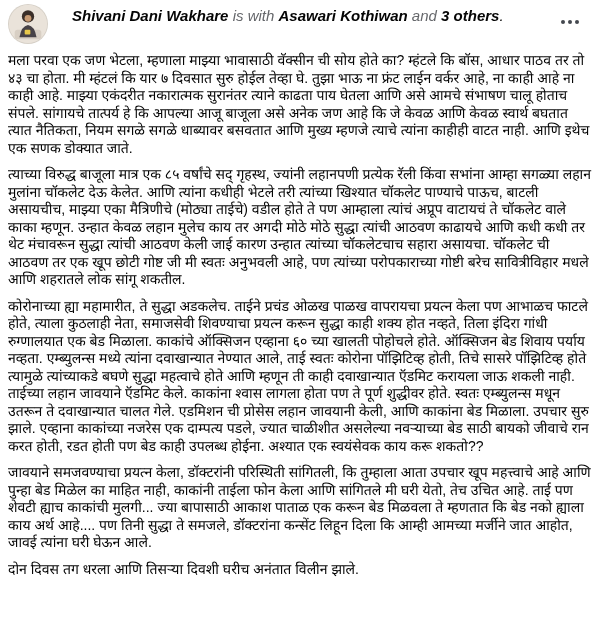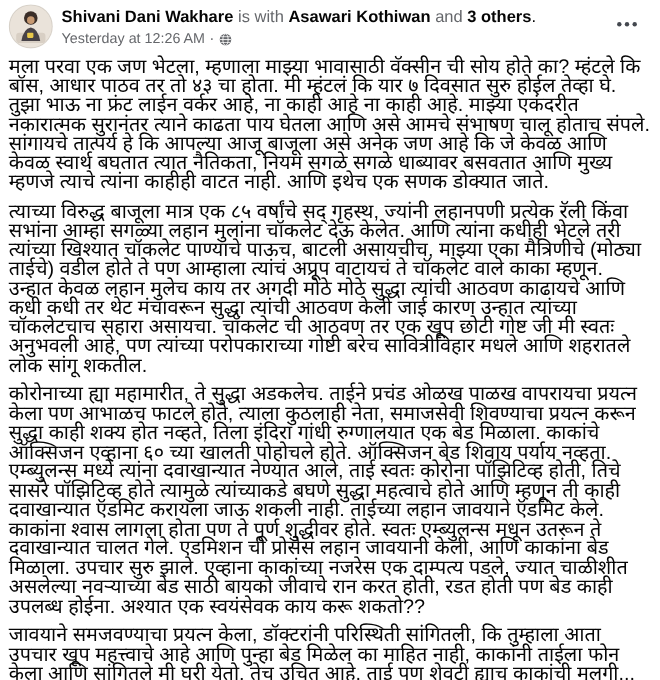--- a/index.html
+++ b/index.html
@@ -33,10 +33,11 @@
   }
   .avatar svg { display: block; width: 100%; height: 100%; }
   .header-text {
-    margin-left: 8px;
+    margin-left: 24px;
     padding-top: 2px;
     flex: 1 1 auto;
     min-width: 0;
+    font-style: italic;
   }
   .name-line {
     font-size: 15px;

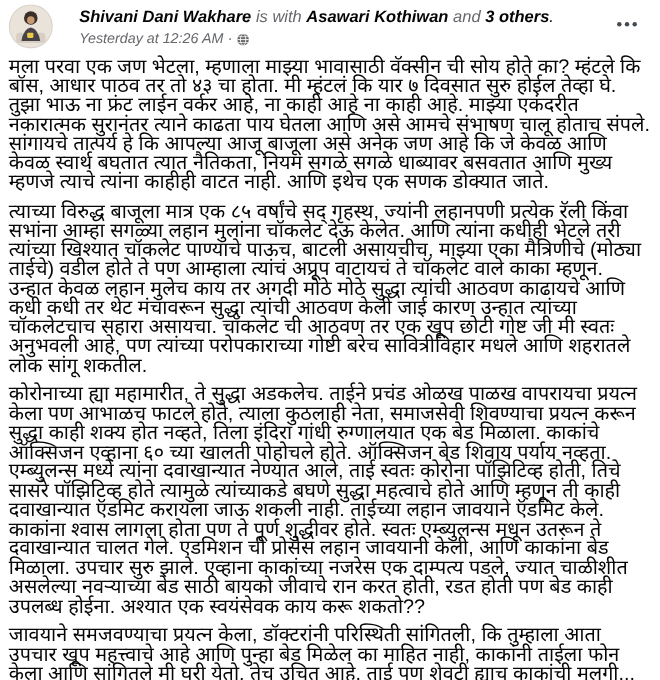--- a/index.html
+++ b/index.html
@@ -118,19 +118,6 @@
         <span class="muted">and</span>
         <b>3 others</b><span>.</span>
       </div>
-      <div class="meta-line">
-        <span class="ts">Yesterday at 12:26 AM</span>
-        <span>·</span>
-        <span class="globe">
-          <svg viewBox="0 0 16 16" width="12" height="12" xmlns="http://www.w3.org/2000/svg">
-            <circle cx="8" cy="8" r="7" fill="#65676b"></circle>
-            <ellipse cx="8" cy="8" rx="3.2" ry="7" fill="none" stroke="#ffffff" stroke-width="1.1"></ellipse>
-            <line x1="1" y1="8" x2="15" y2="8" stroke="#ffffff" stroke-width="1.1"></line>
-            <line x1="2.2" y1="4.5" x2="13.8" y2="4.5" stroke="#ffffff" stroke-width="0.9"></line>
-            <line x1="2.2" y1="11.5" x2="13.8" y2="11.5" stroke="#ffffff" stroke-width="0.9"></line>
-          </svg>
-        </span>
-      </div>
     </div>
 
     <button class="options-btn" aria-label="Post options">

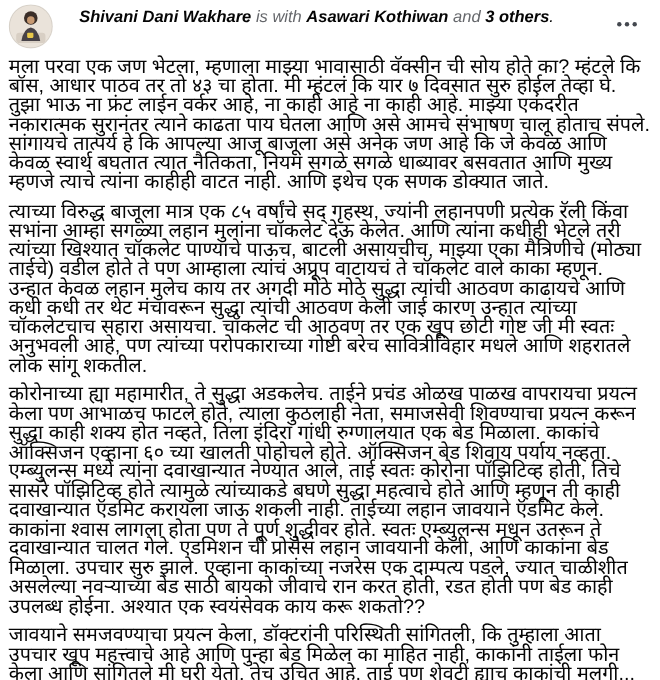--- a/index.html
+++ b/index.html
@@ -83,7 +83,7 @@
     padding: 4px 8px 6px 8px;
   }
   .post-body p {
-    font-size: 18px;
+    font-size: 14px;
     line-height: 17.5px;
     color: #050505;
     margin-bottom: 9px;

